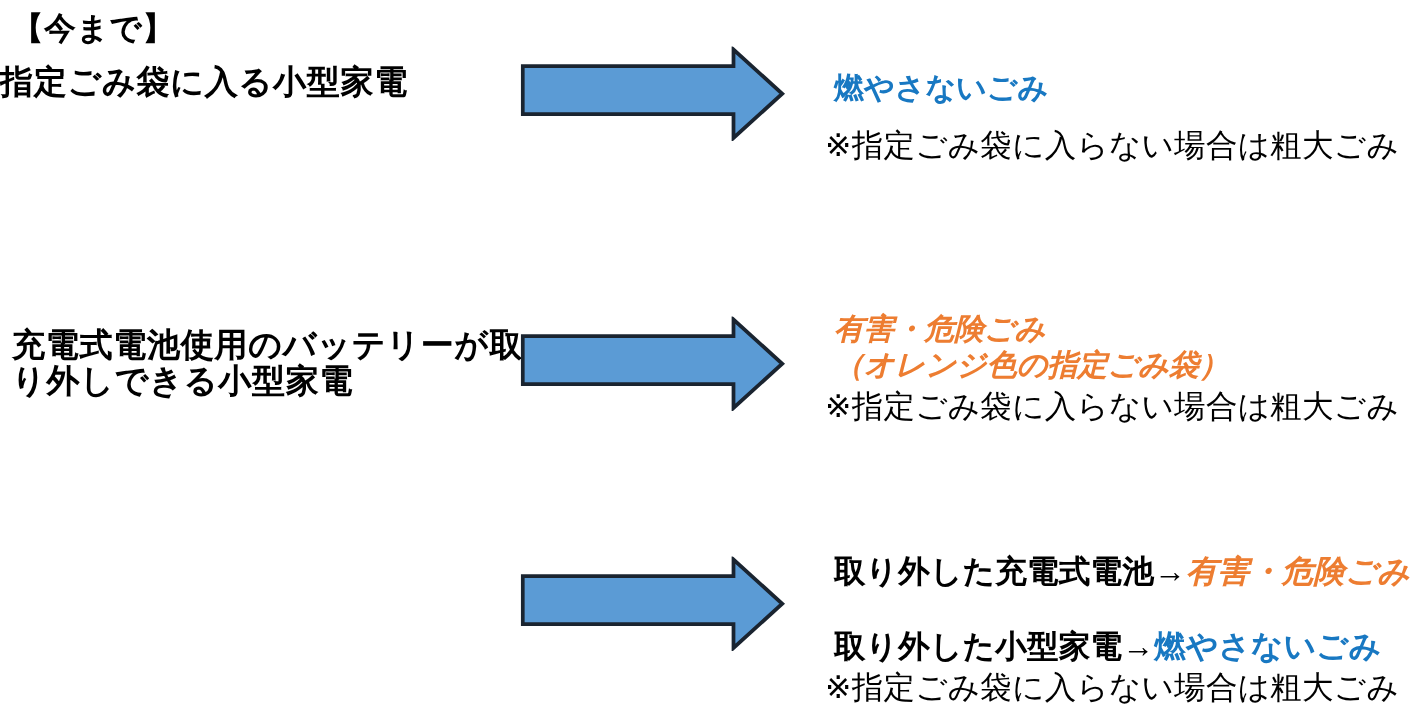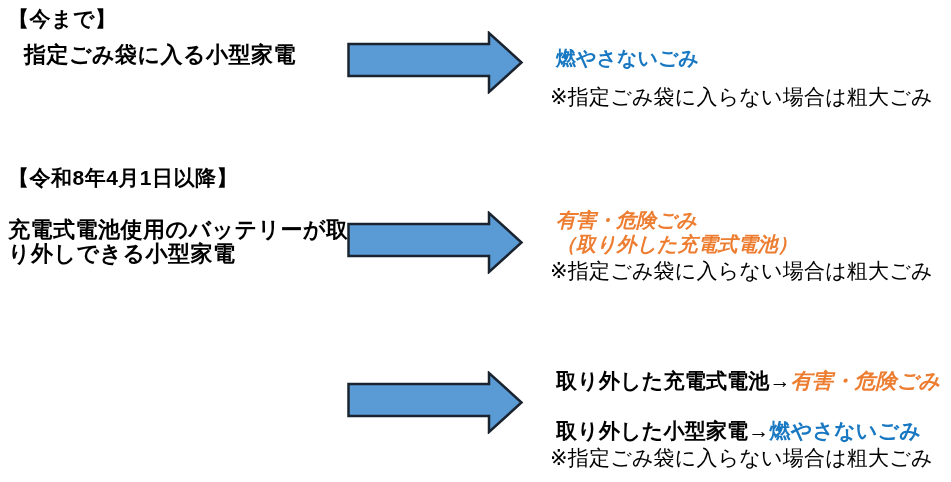--- a/index.html
+++ b/index.html
@@ -69,7 +69,7 @@
 
   <h2 class="abs hdr" style="left:8px; top:5px;">【今まで】</h2>
 
-  <p class="abs item" style="left:24px; top:43px; width:340px;">指定ごみ袋に入る小型家電</p>
+  <p class="abs item" style="left:0; top:43px; width:340px;">指定ごみ袋に入る小型家電</p>
 
   <svg class="abs arrow-svg" style="left:347px; top:31px;" width="177" height="63" viewBox="0 0 177 63" aria-hidden="true">
     <polygon points="1.5,13 142,13 142,2 174.5,31.5 142,61 142,45 1.5,45"></polygon>

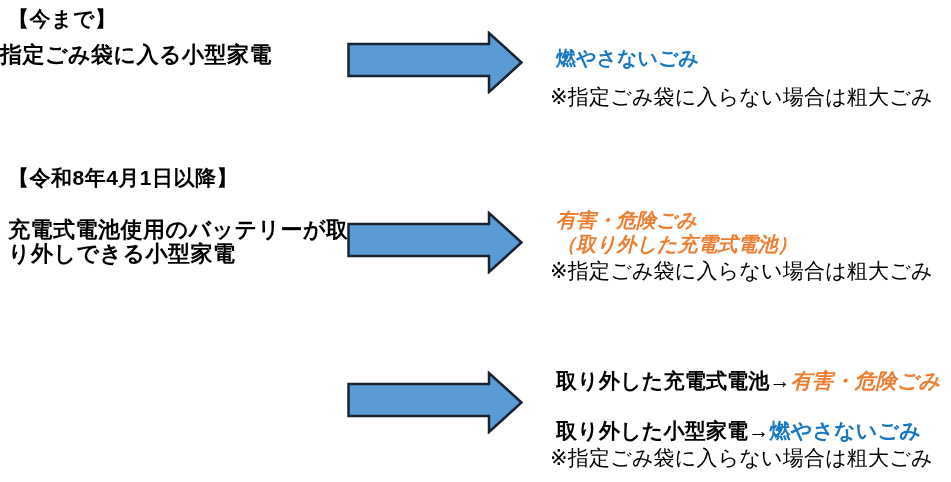--- a/index.html
+++ b/index.html
@@ -79,7 +79,6 @@
 
   <p class="abs note" style="left:550px; top:83px;">※指定ごみ袋に入らない場合は粗大ごみ</p>
 
-  <h2 class="abs hdr" style="left:8px; top:164px;">【令和8年4月1日以降】</h2>
 
   <p class="abs item" style="left:8px; top:218px; width:343px;">充電式電池使用のバッテリーが取り外しできる小型家電</p>
 

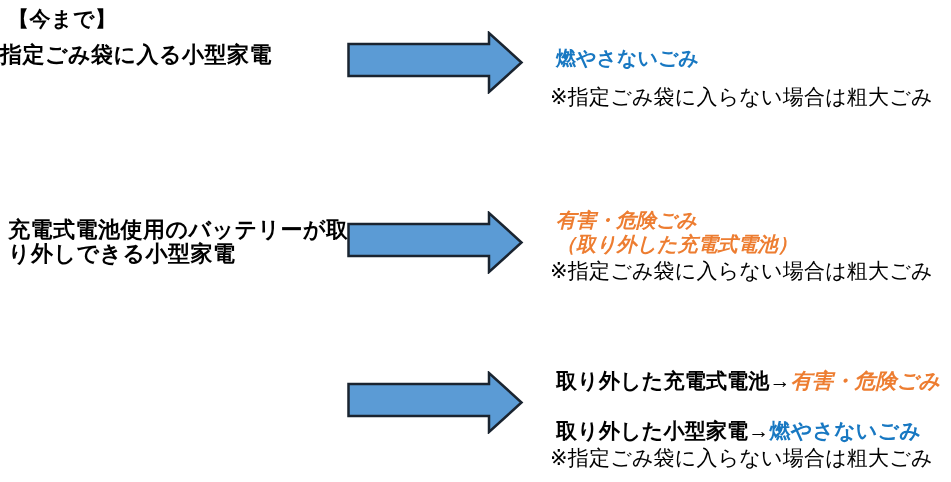--- a/index.html
+++ b/index.html
@@ -88,7 +88,7 @@
 
   <div class="abs result-multiline orange" style="left:556px; top:208px;">
     <div>有害・危険ごみ</div>
-    <div>（取り外した充電式電池）</div>
+    <div>（オレンジ色の指定ごみ袋）</div>
   </div>
 
   <p class="abs note" style="left:550px; top:257px;">※指定ごみ袋に入らない場合は粗大ごみ</p>

